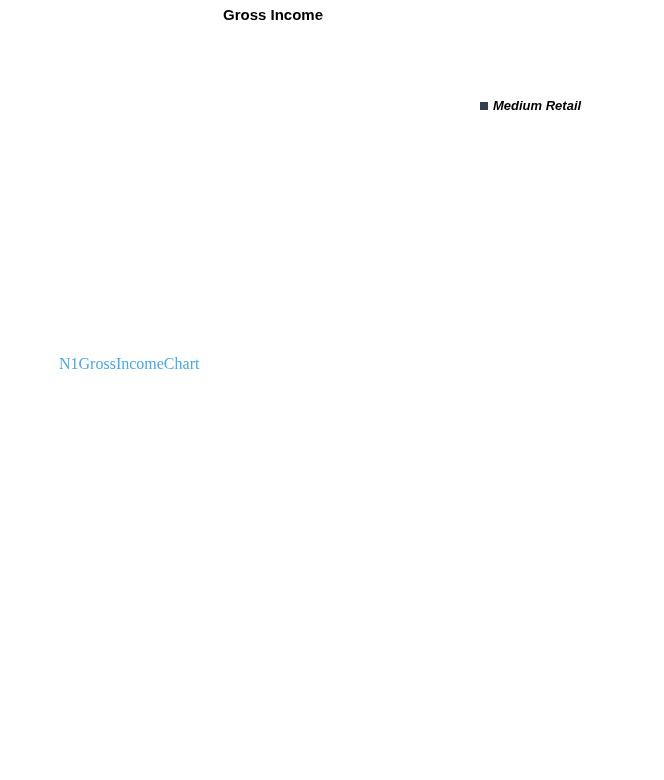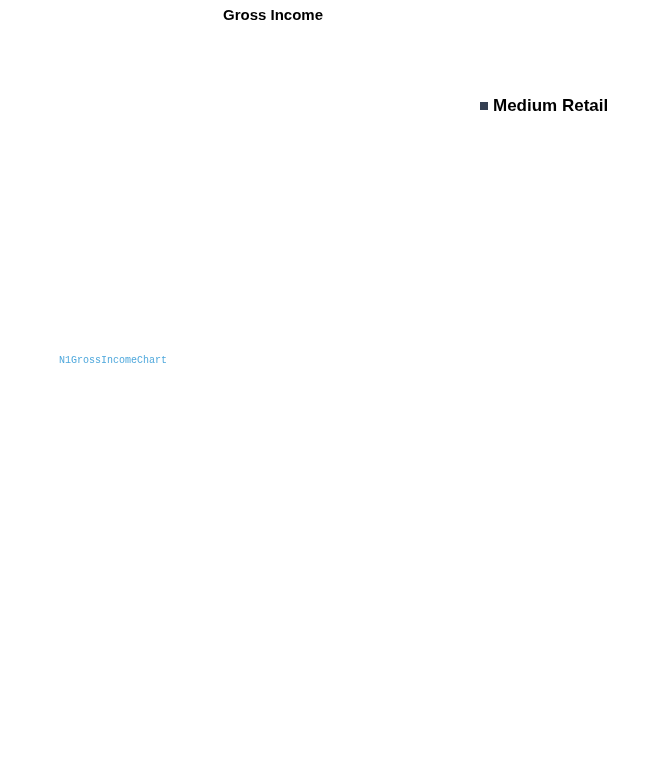--- a/index.html
+++ b/index.html
@@ -70,7 +70,7 @@
     color: #000000;
     line-height: 15px;
   }
-  #gross-income-legend .legend-label { font-size: 17px; }
+  #gross-income-legend .legend-label { font-size: 13px; font-style: italic; }
 
   .watermark {
     position: absolute;

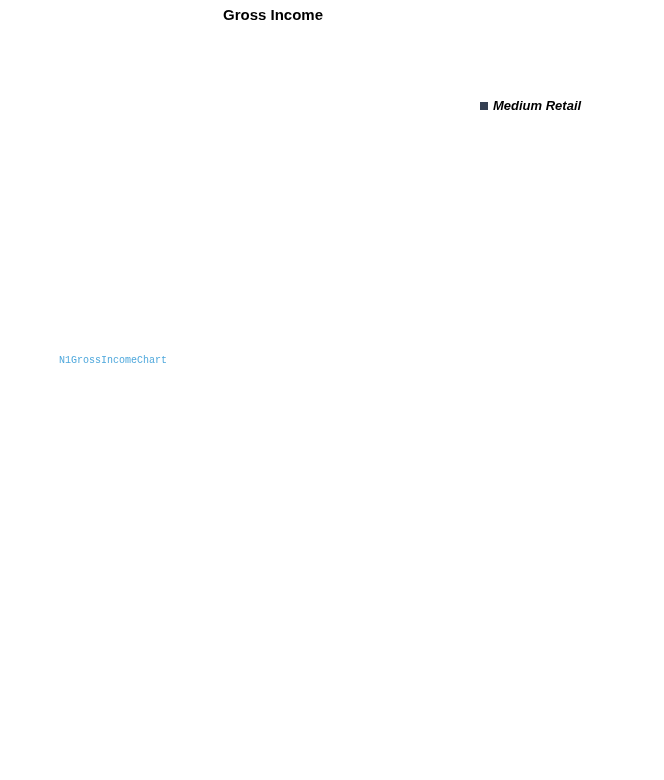--- a/index.html
+++ b/index.html
@@ -74,9 +74,9 @@
 
   .watermark {
     position: absolute;
-    font-size: 10px;
+    font-size: 16px;
     color: #4FA8DC;
-    font-family: Liberation Mono, monospace;
+    font-family: Liberation Serif, serif;
     white-space: nowrap;
   }
   #gross-income-watermark { left: 11px; top: 355px; }

